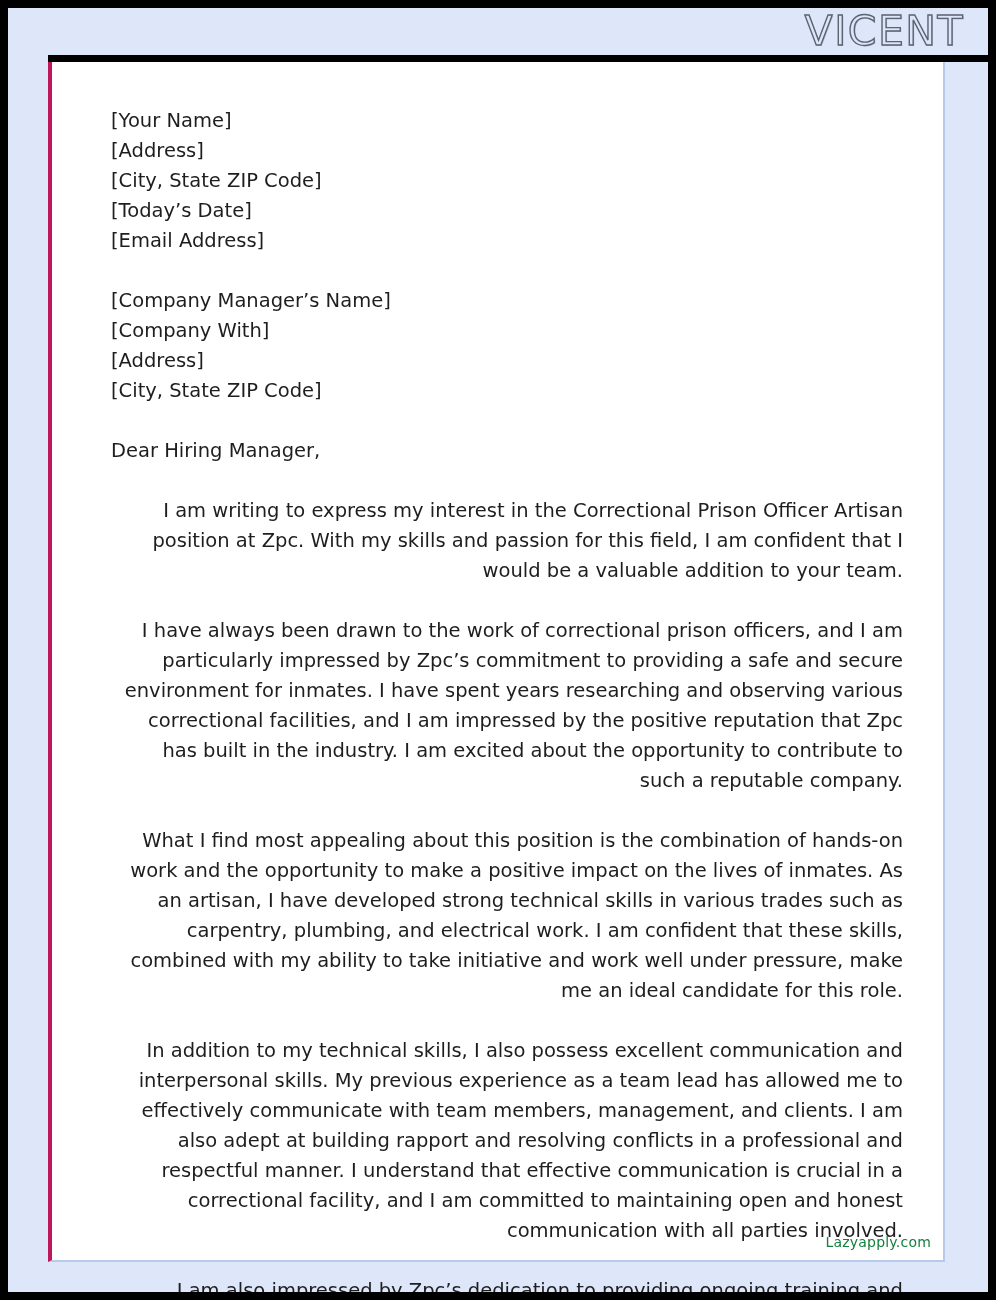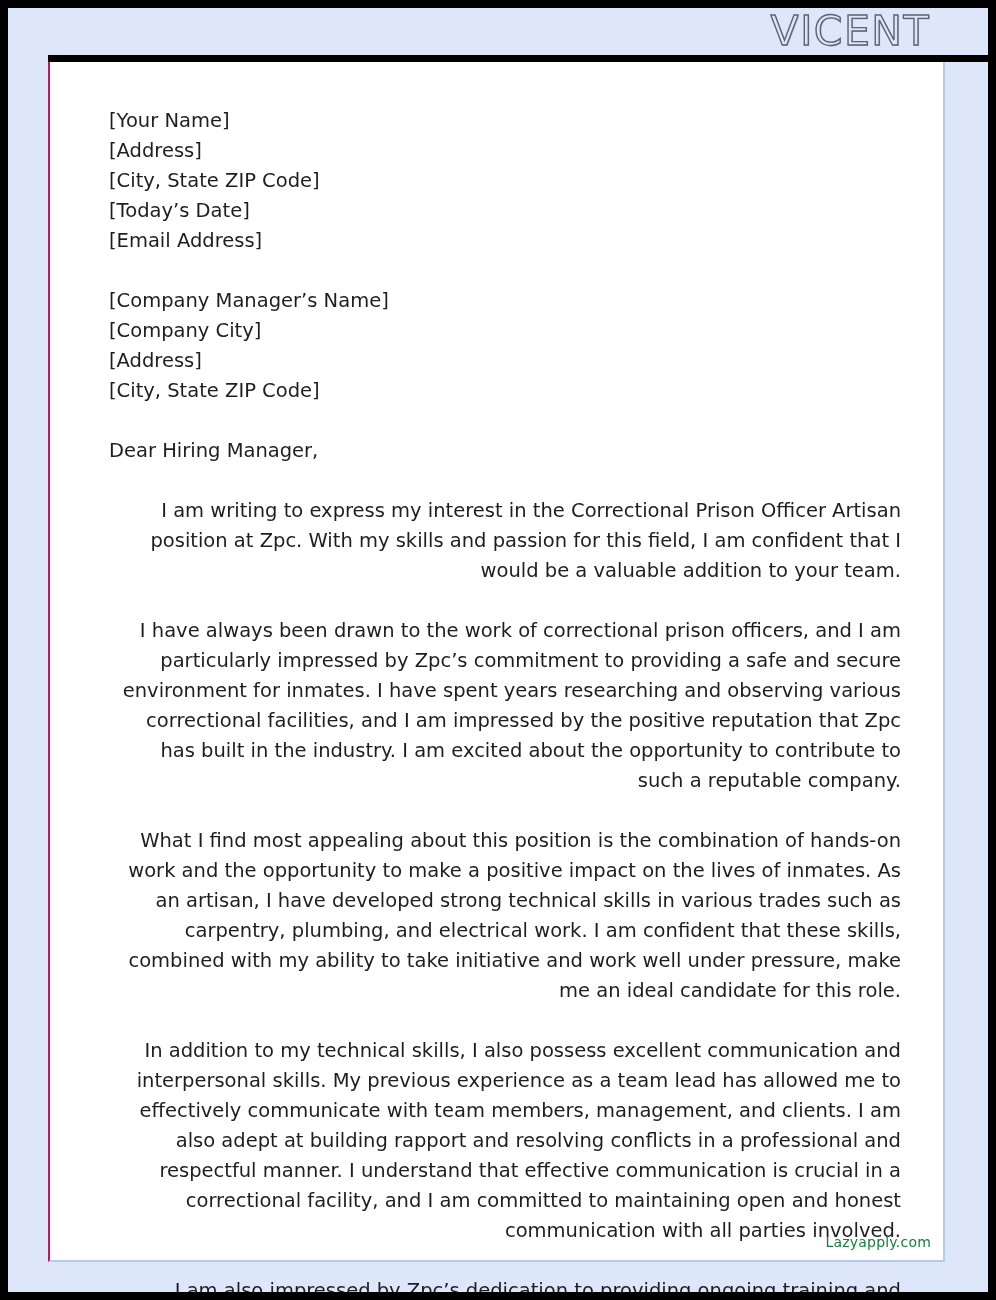--- a/index.html
+++ b/index.html
@@ -45,7 +45,7 @@
     display: flex;
     align-items: center;
     justify-content: flex-end;
-    padding-right: 58px;
+    padding-right: 24px;
     box-sizing: border-box;
   }
   #brand-wordmark {

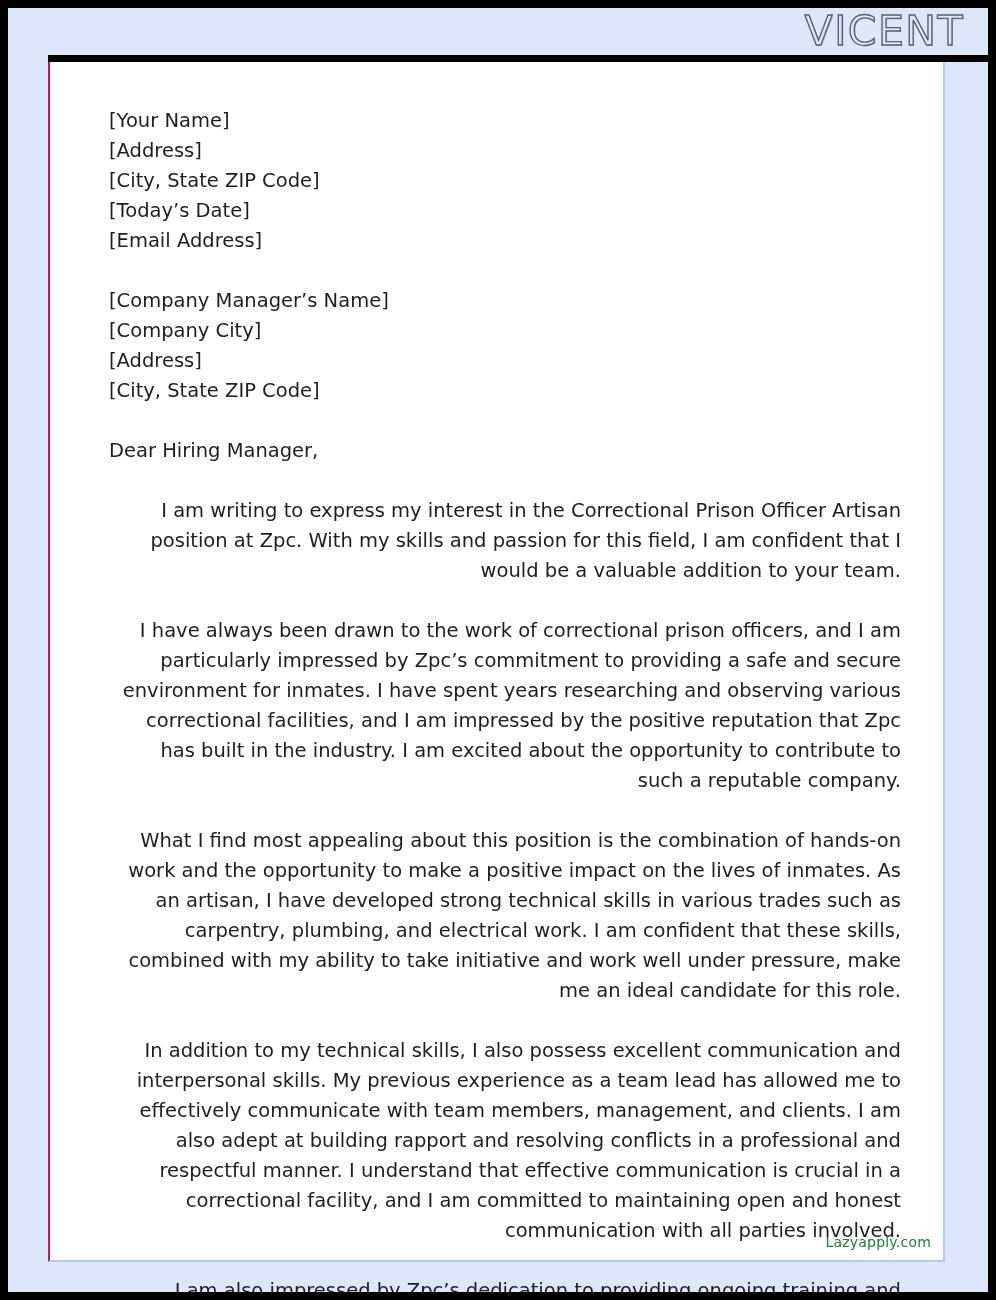--- a/index.html
+++ b/index.html
@@ -80,7 +80,7 @@
     width: 897px;
     height: 1200px;
     background: #ffffff;
-    border-left: 2px solid #be185d;
+    border-left: 4px solid #be185d;
     border-right: 2px solid #b6cbec;
     border-bottom: 2px solid #b6cbec;
     box-sizing: border-box;

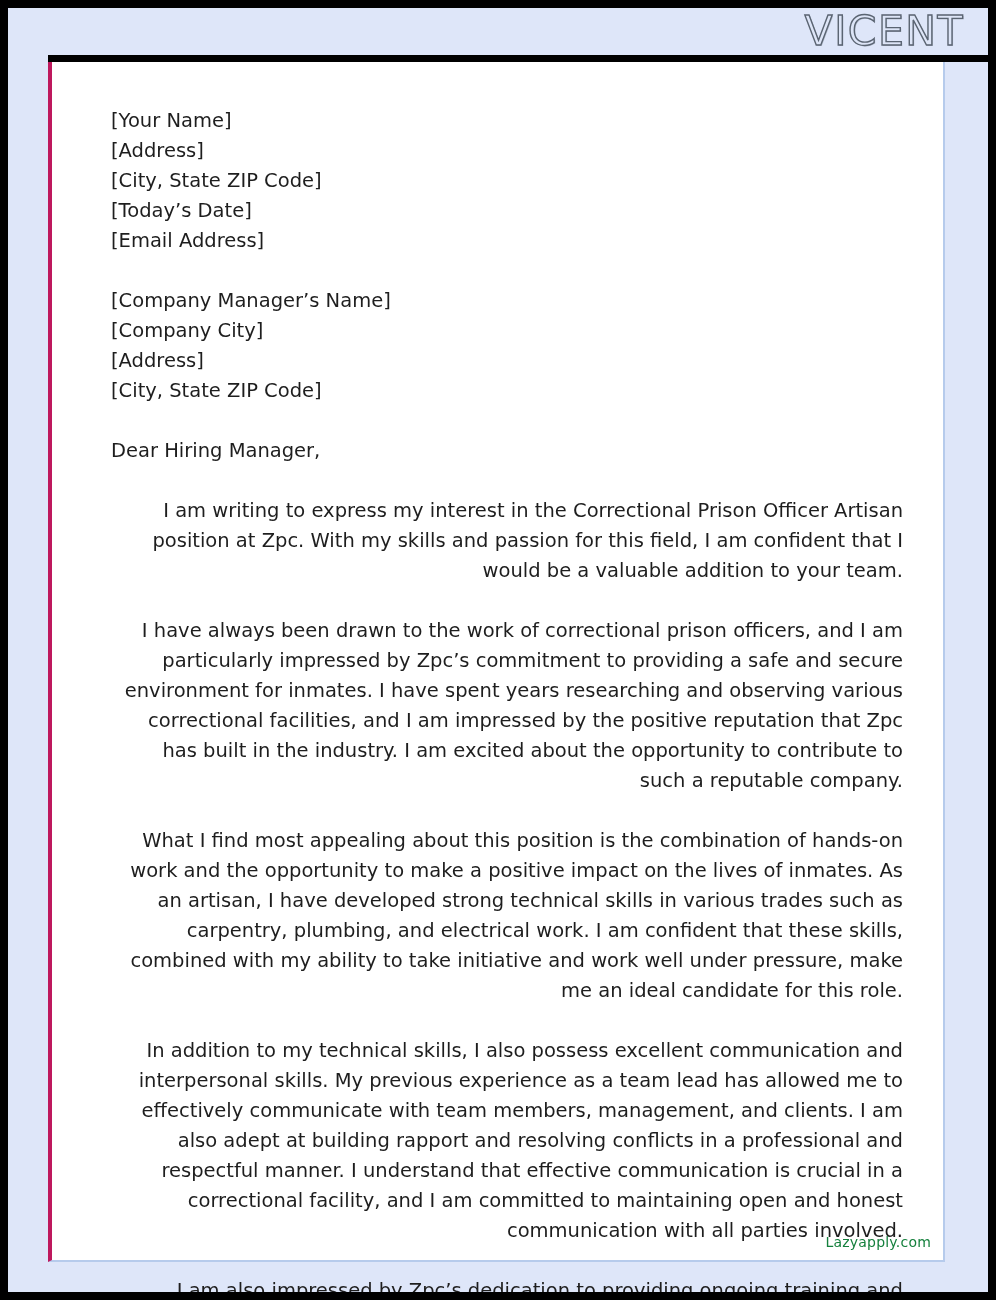--- a/index.html
+++ b/index.html
@@ -154,7 +154,7 @@
 
         <div class="addr-block">
           <span class="addr-line">[Company Manager’s Name]</span>
-          <span class="addr-line">[Company City]</span>
+          <span class="addr-line">[Company With]</span>
           <span class="addr-line">[Address]</span>
           <span class="addr-line">[City, State ZIP Code]</span>
         </div>

